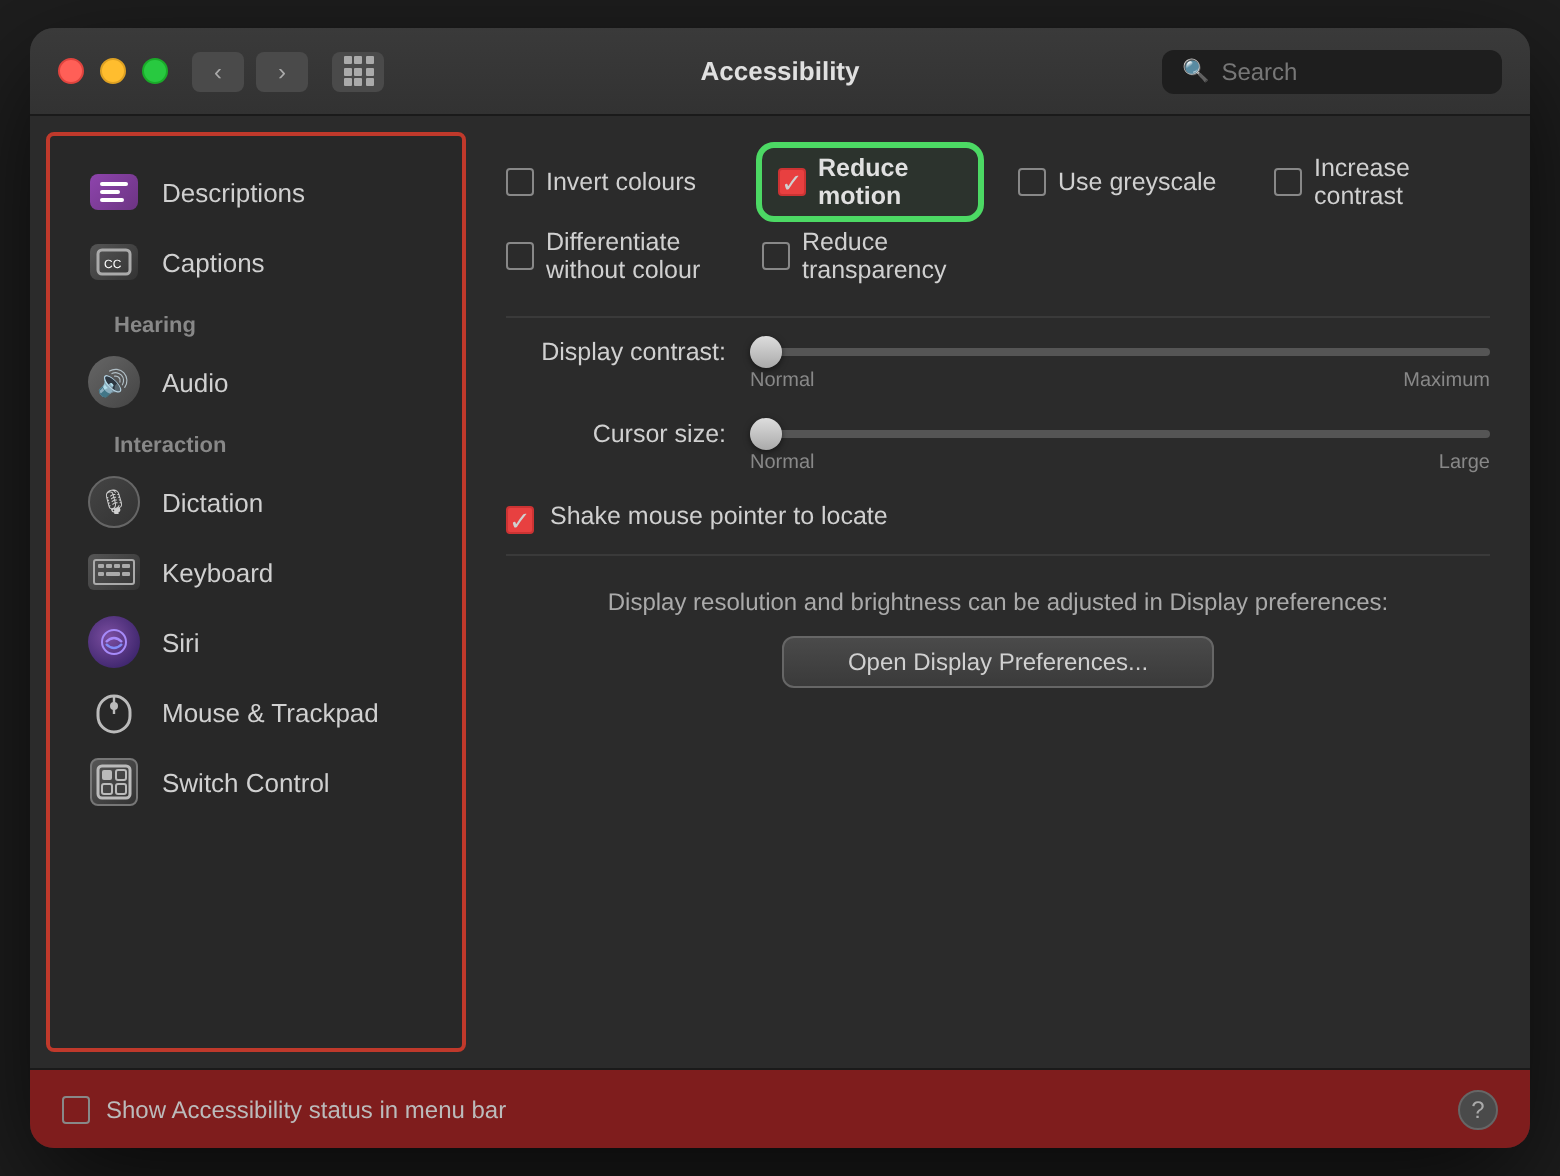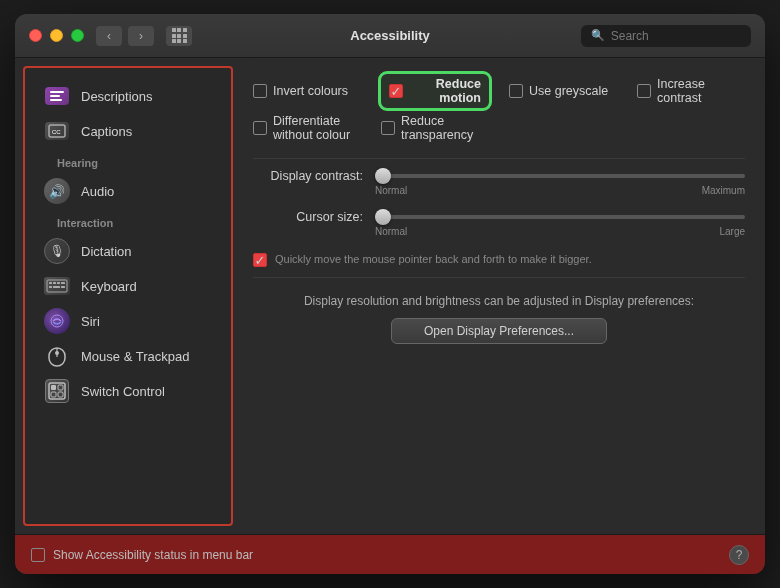--- a/index.html
+++ b/index.html
@@ -621,7 +621,7 @@
 
         <div class="reduce-motion-row">
           <div class="checkbox checked">✓</div>
-          <span class="checkbox-label" style="font-weight:700; color:#e0e0e0;text-align:right;">Reduce motion</span>
+          <span class="checkbox-label" style="font-weight:700; color:#e0e0e0;">Reduce motion</span>
         </div>
 
         <div class="checkbox-row">

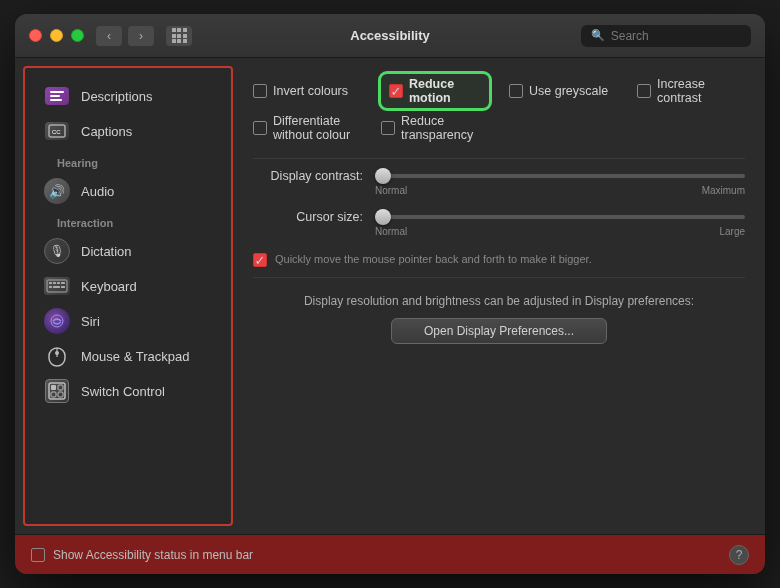--- a/index.html
+++ b/index.html
@@ -676,6 +676,7 @@
       <div class="shake-row">
         <div class="checkbox checked" style="margin-top:2px;">✓</div>
         <div class="shake-text">
+          <span class="shake-title">Shake mouse pointer to locate</span>
           <span class="shake-desc">Quickly move the mouse pointer back and forth to make it bigger.</span>
         </div>
       </div>

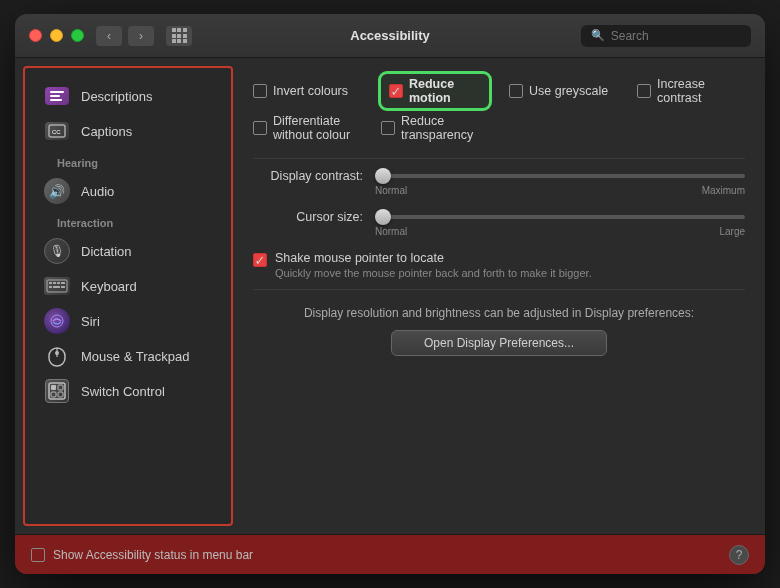--- a/index.html
+++ b/index.html
@@ -677,7 +677,6 @@
         <div class="checkbox checked" style="margin-top:2px;">✓</div>
         <div class="shake-text">
           <span class="shake-title">Shake mouse pointer to locate</span>
-          <span class="shake-desc">Quickly move the mouse pointer back and forth to make it bigger.</span>
         </div>
       </div>
 

